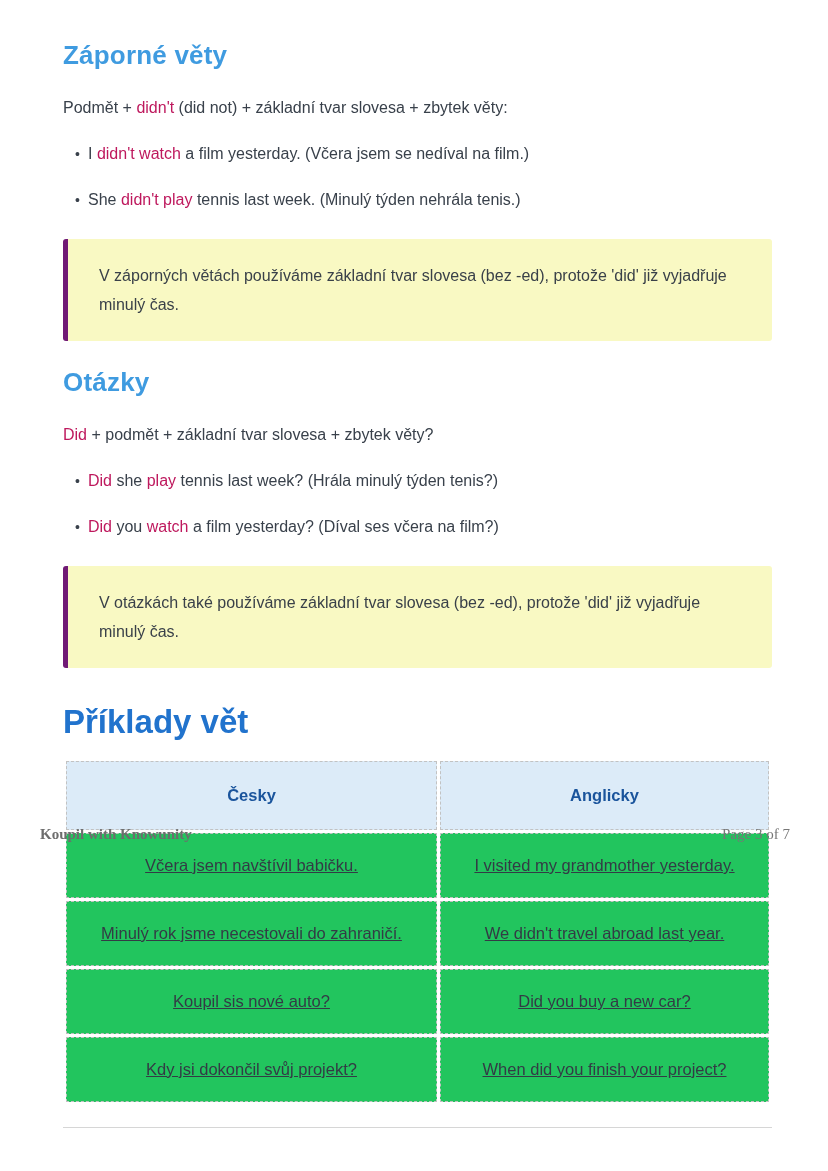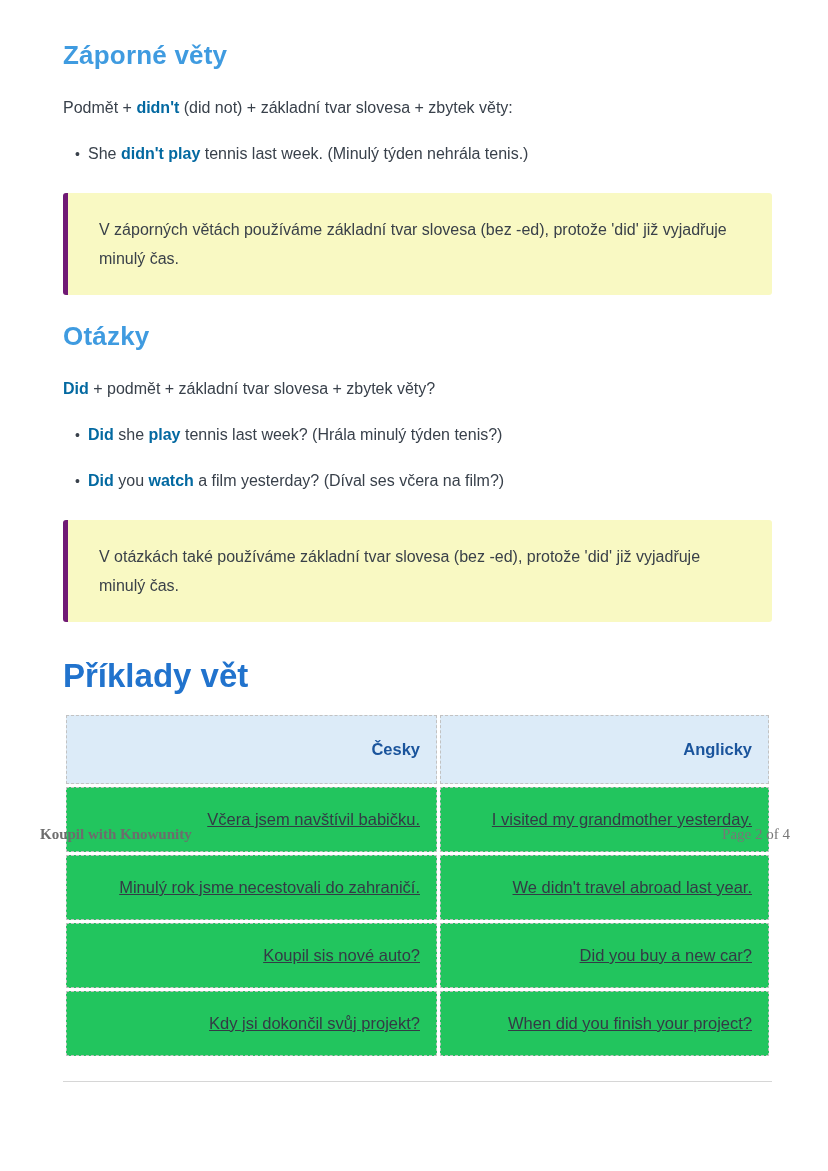--- a/index.html
+++ b/index.html
@@ -22,7 +22,7 @@
     margin-top: 34px; margin-bottom: 16px; line-height: 1.2;
   }
   p.formula { margin-top: 24px; font-size: 16px; line-height: 26px; }
-  .formula b, .bullet b { font-weight: 700; color: #0369a1; }
+  .formula b, .bullet b { font-weight: 400; color: #be185d; }
 
   ul.examples { list-style: none; margin-top: 6px; }
   li.bullet {

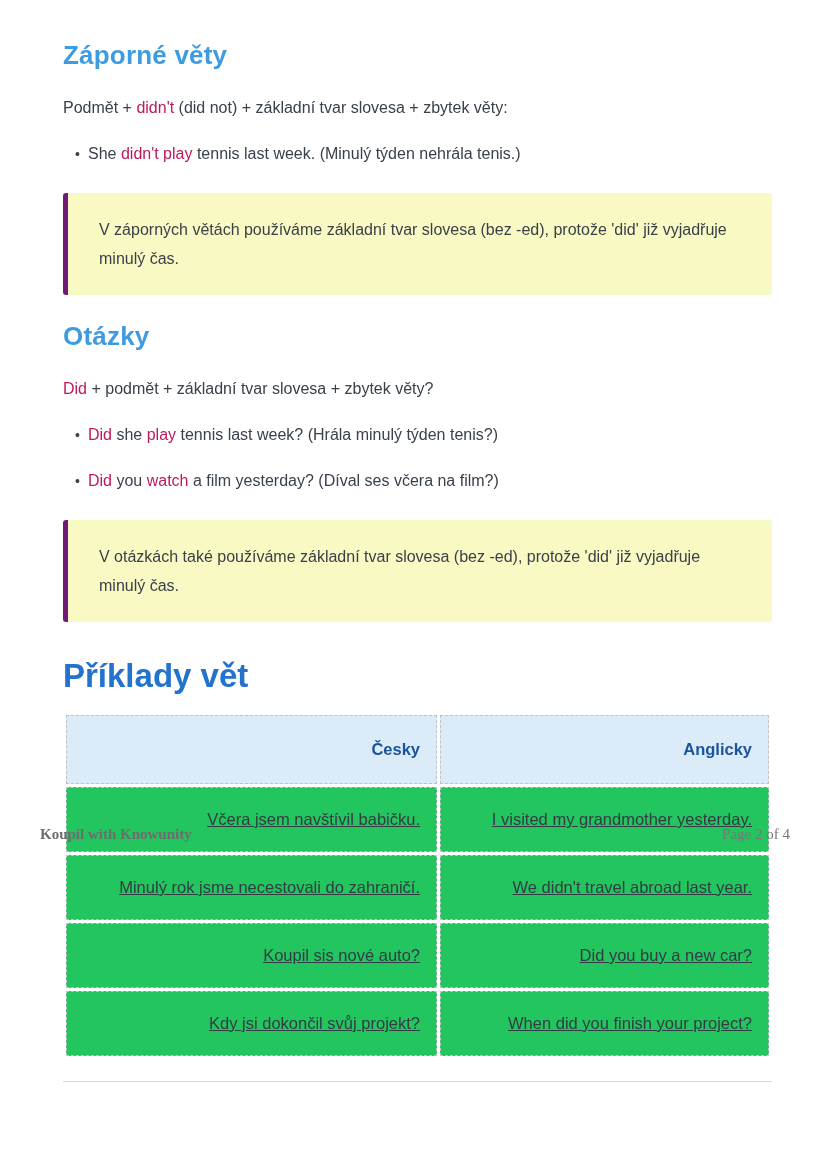--- a/index.html
+++ b/index.html
@@ -93,6 +93,7 @@
     <p class="formula"><span>Podmět + </span><b>didn't</b><span> (did not) + základní tvar slovesa + zbytek věty:</span></p>
 
     <ul class="examples">
+      <li class="bullet"><span>I </span><b>didn't watch</b><span> a film yesterday. (Včera jsem se nedíval na film.)</span></li>
       <li class="bullet"><span>She </span><b>didn't play</b><span> tennis last week. (Minulý týden nehrála tenis.)</span></li>
     </ul>
 

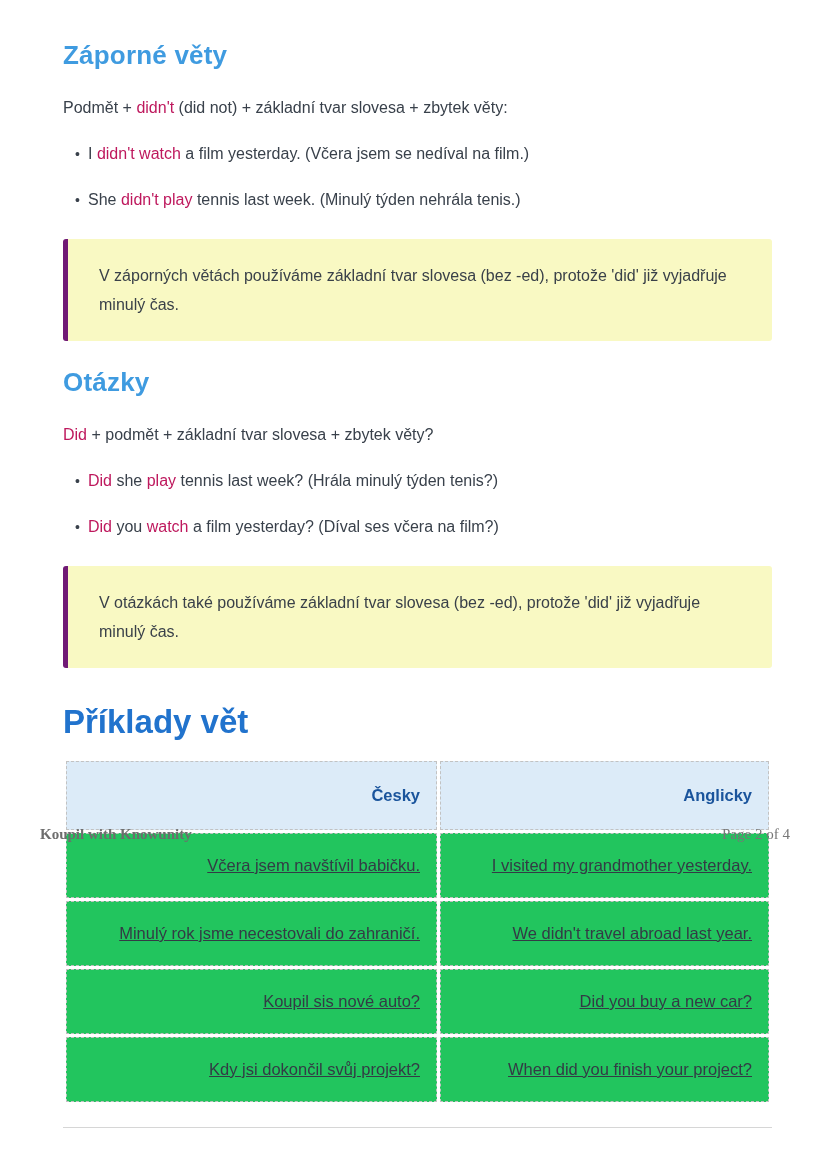--- a/index.html
+++ b/index.html
@@ -53,7 +53,7 @@
   }
   table.example-table th, table.example-table td {
     border: 1px dashed #c2c2c2;
-    text-align: right;
+    text-align: center;
     vertical-align: middle;
     padding: 22px 16px;
     font-size: 16.5px;

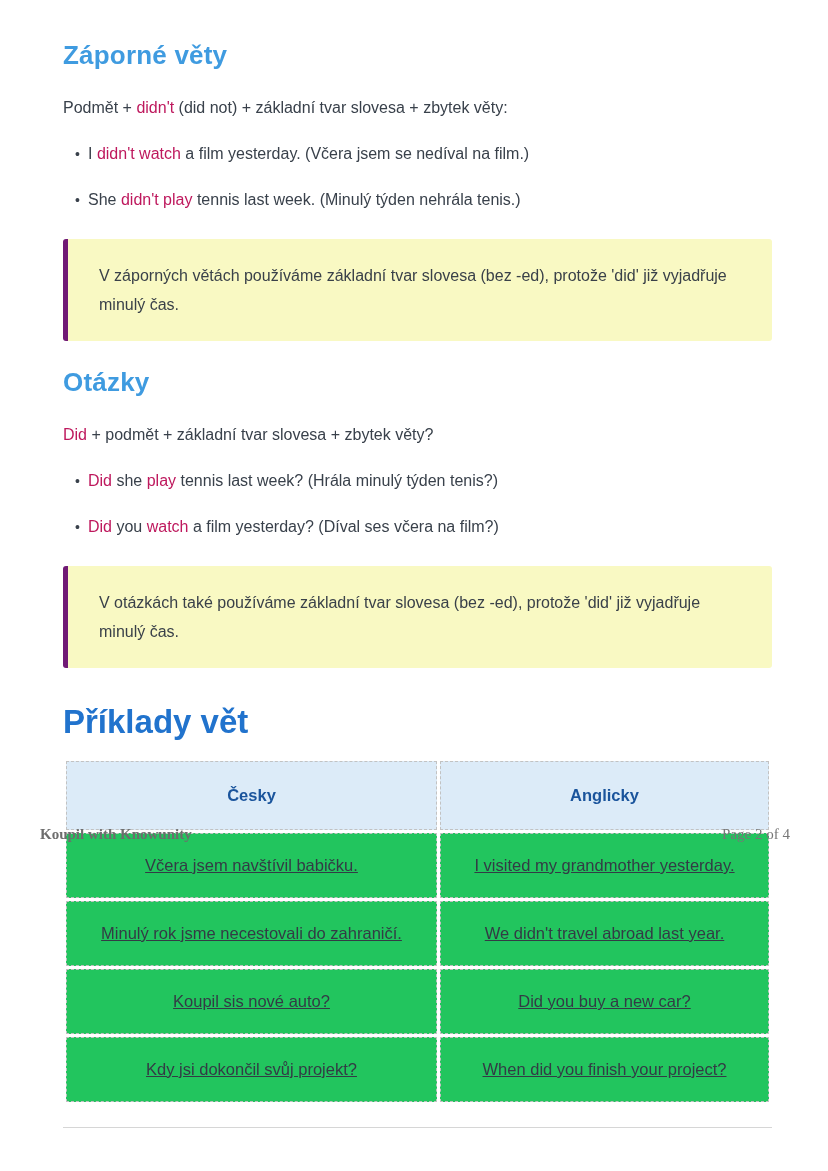--- a/index.html
+++ b/index.html
@@ -154,7 +154,7 @@
 
   <div class="footer">
     <span class="left">Koupil with Knowunity</span>
-    <span class="right">Page 2 of 4</span>
+    <span class="right">Page 3 of 7</span>
   </div>
 </div>
 

